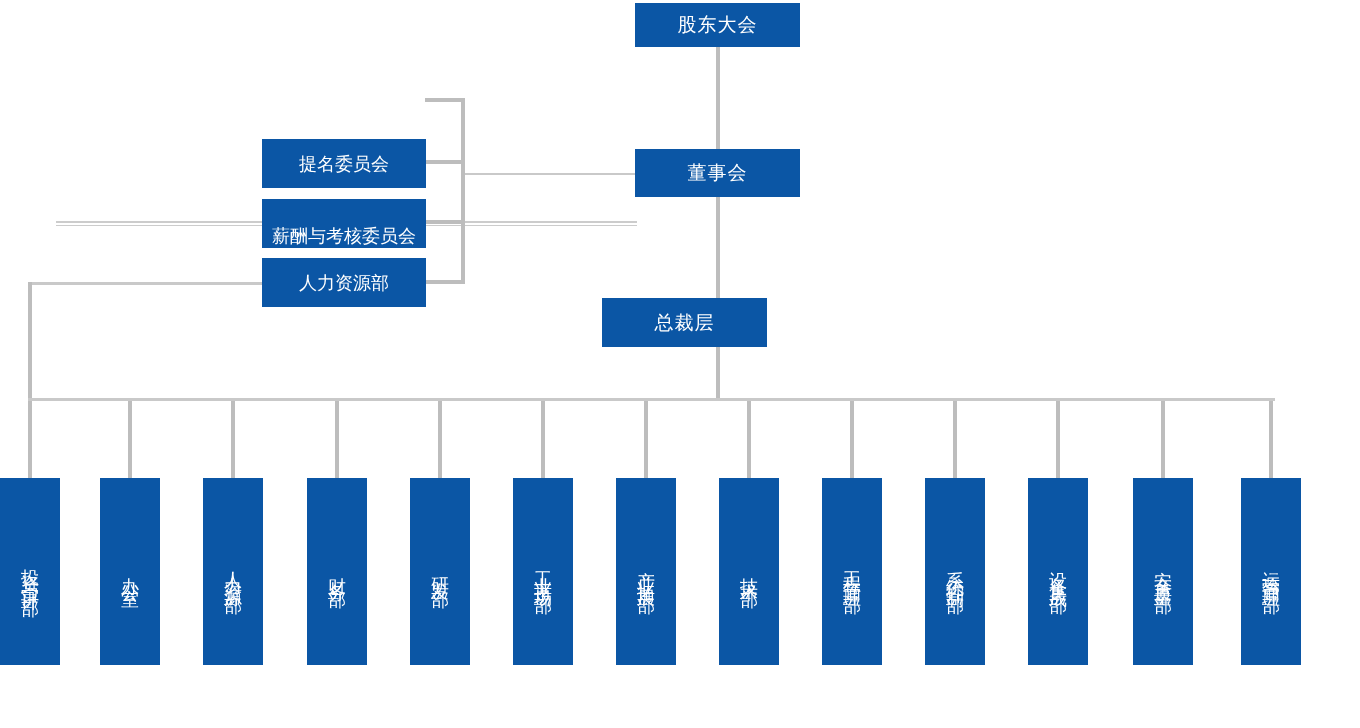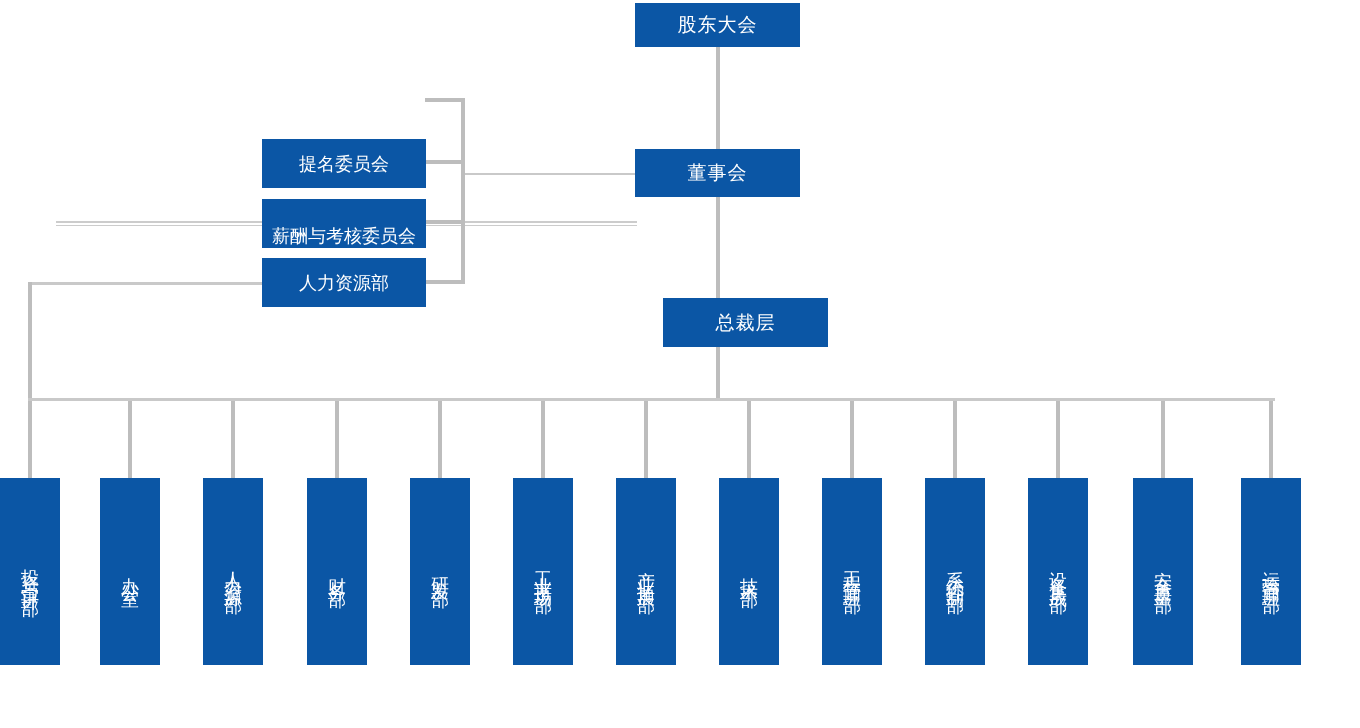--- a/index.html
+++ b/index.html
@@ -64,7 +64,7 @@
   
   #n-top      { left: 635px; top: 3px;   width: 165px; height: 44px; }
   #n-board    { left: 635px; top: 149px; width: 165px; height: 48px; }
-  #n-pres     { left: 663px; top: 298px; width: 165px; height: 49px; }
+  #n-pres     { left: 602px; top: 298px; width: 165px; height: 49px; }
   
   #n-com0 { top: 78px;  }
   #n-com1 { top: 139px; }

